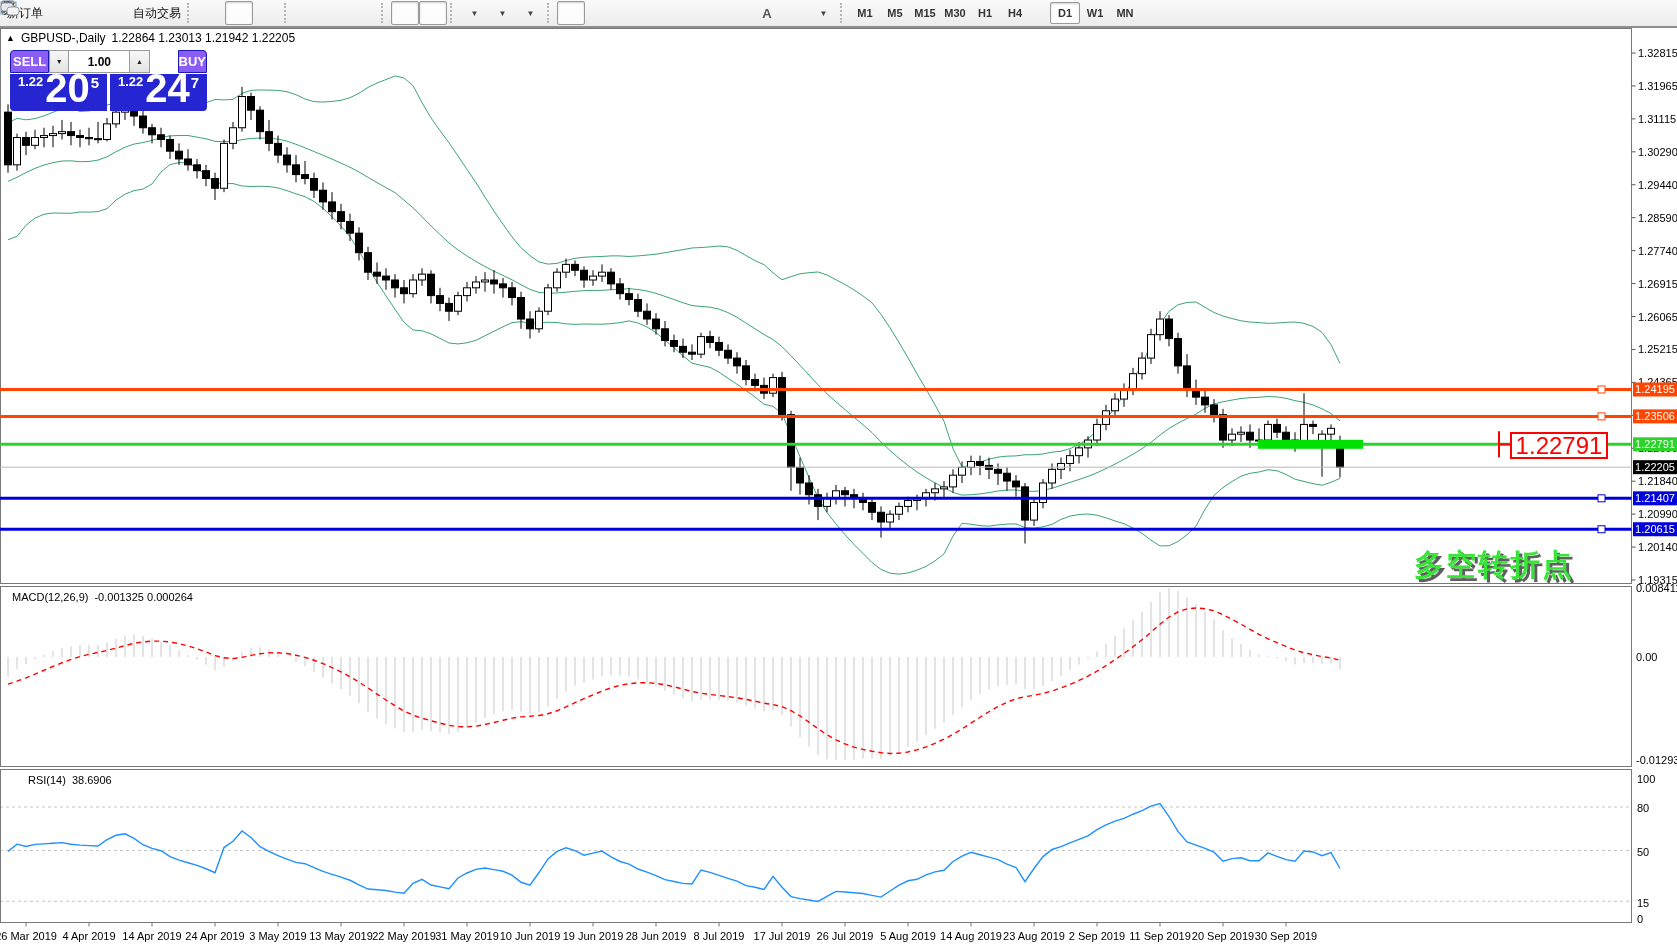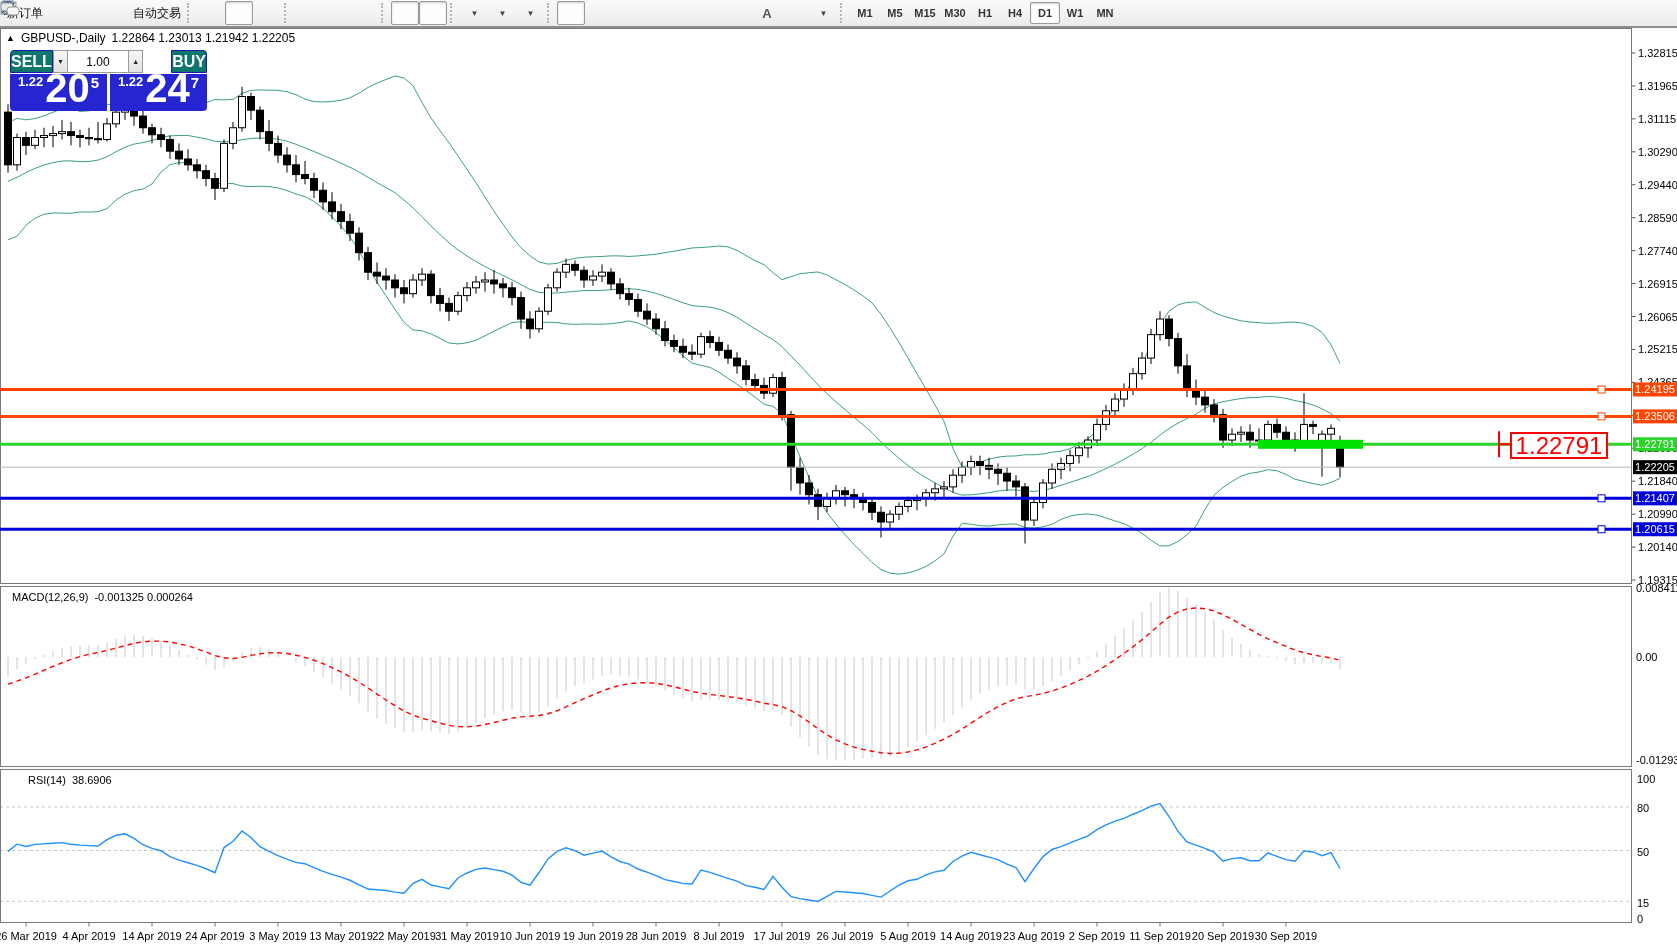--- a/index.html
+++ b/index.html
@@ -14,7 +14,7 @@
   .tbtn .lbl{font-size:12px;color:#111;white-space:nowrap;}
   .tf{height:20px;min-width:24px;display:flex;align-items:center;justify-content:center;
       font-size:11px;font-weight:bold;color:#333;border:1px solid transparent;border-radius:2px;padding:0 2px;}
-  .tf.pressed{border-color:#9a9a9a;background:#fff;box-shadow:inset 0 1px 2px rgba(0,0,0,.18);}
+  .tf.pressed{border-color:#9a9a9a;background:#fff;box-shadow:inset 0 1px 2px rgba(0,0,0,.18);margin-left:20px;}
   .handle{width:3px;height:20px;border-left:2px dotted #b5b5b5;margin:0 5px 0 3px;}
   .caret{font-size:8px;color:#444;margin-left:1px;}
   .tb-right{margin-left:auto;display:flex;align-items:center;gap:6px;padding-right:4px;}

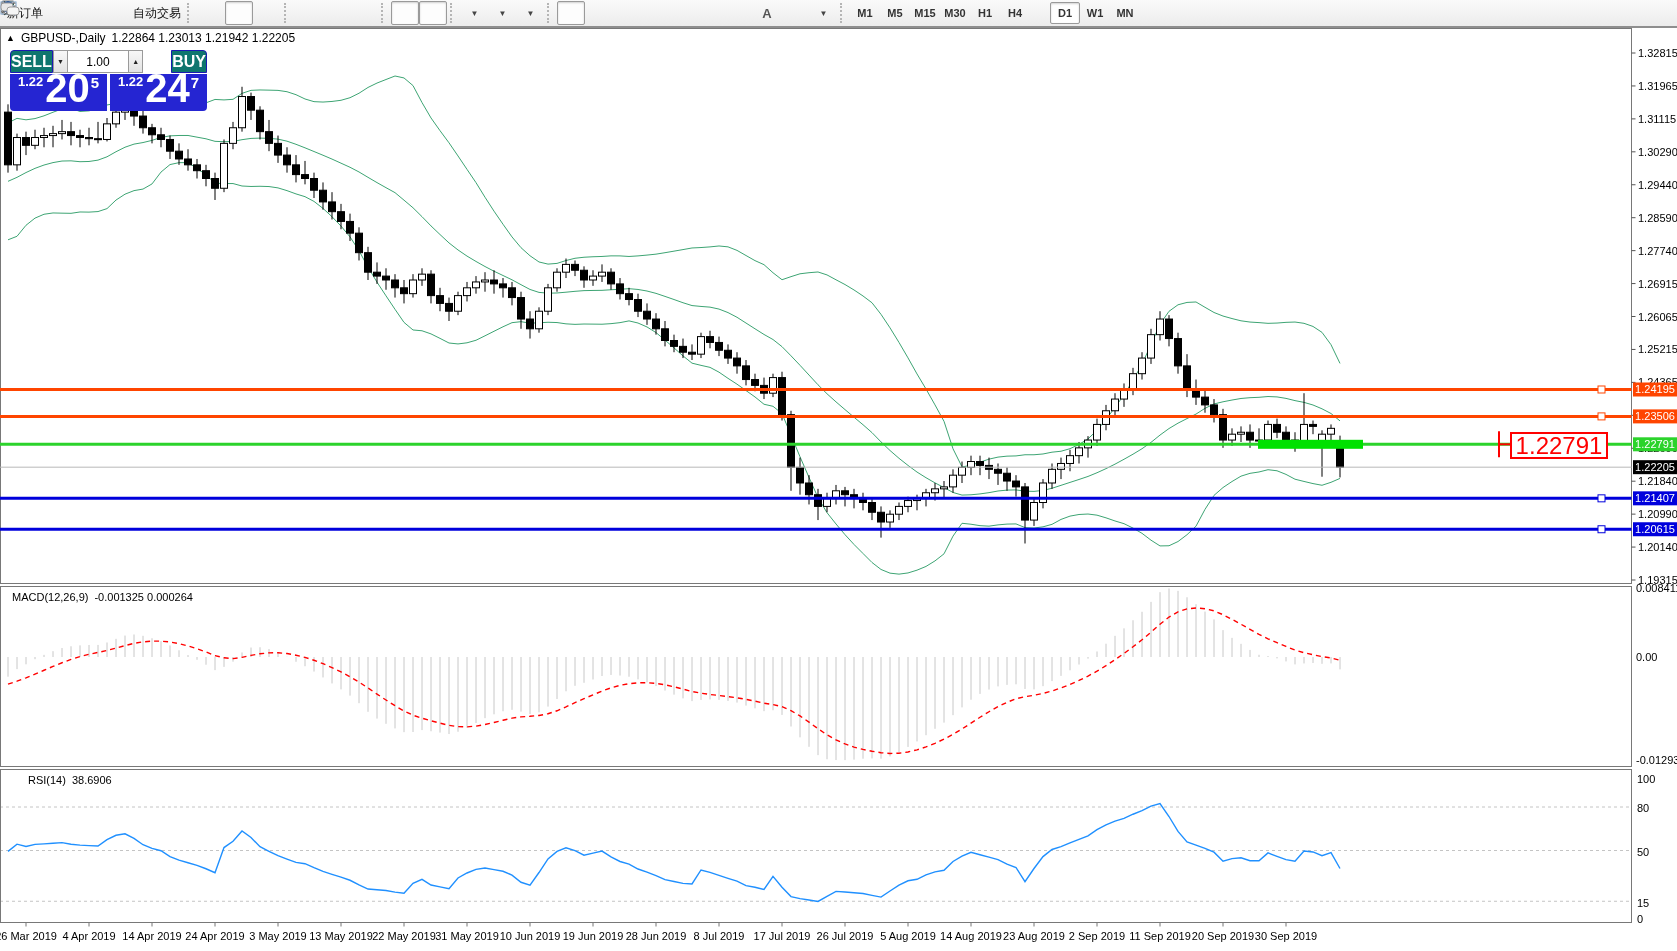--- a/index.html
+++ b/index.html
@@ -23,7 +23,7 @@
   .hdr .tri{font-size:9px;}
   .panel{position:absolute;left:10px;top:50px;width:197px;z-index:6;}
   .row1{display:flex;height:23px;}
-  .bbtn{background:#0f766e;color:#fff;font-size:16px;font-weight:bold;display:flex;align-items:center;justify-content:center;border:1px solid #1a1ab0;}
+  .bbtn{background:#8b5cf6;color:#fff;font-size:13px;font-weight:bold;display:flex;align-items:center;justify-content:center;border:1px solid #1a1ab0;}
   .sellb{width:47px;border-radius:4px 0 0 0;}
   .buyb{width:36px;flex:1;border-radius:0 4px 0 0;margin-left:28px;}
   .spin{width:23px;background:linear-gradient(#f7f7f7,#e3e3e3);border:1px solid #9a9a9a;display:flex;align-items:center;justify-content:center;font-size:7px;color:#222;}

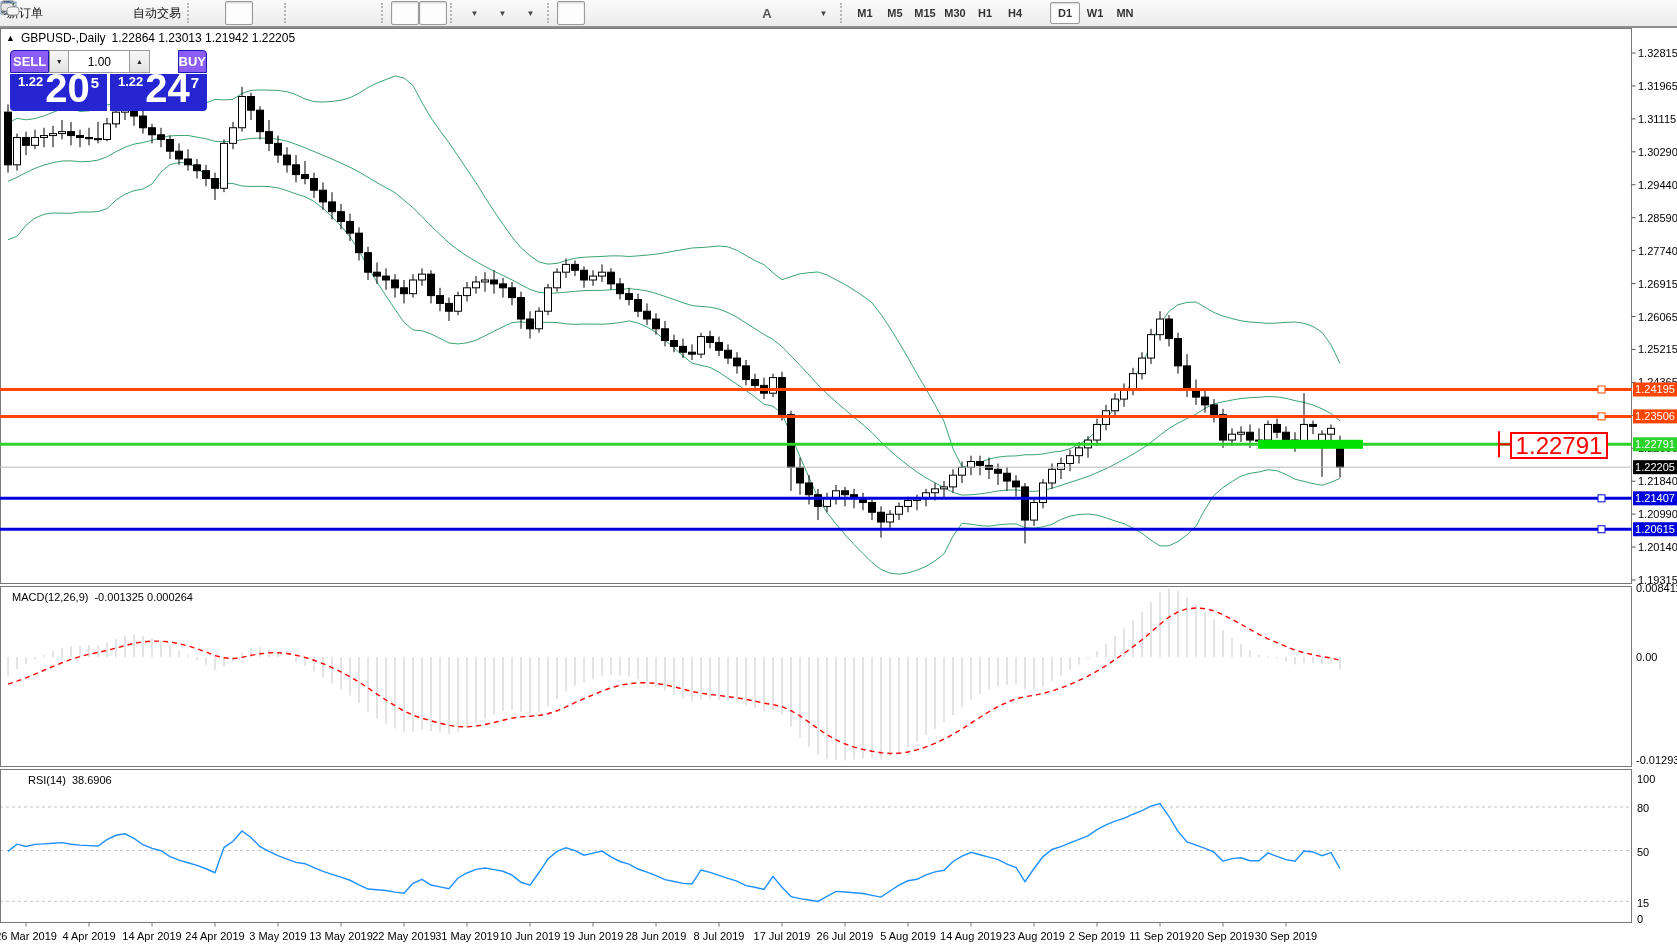--- a/index.html
+++ b/index.html
@@ -27,7 +27,7 @@
   .sellb{width:47px;border-radius:4px 0 0 0;}
   .buyb{width:36px;flex:1;border-radius:0 4px 0 0;margin-left:28px;}
   .spin{width:23px;background:linear-gradient(#f7f7f7,#e3e3e3);border:1px solid #9a9a9a;display:flex;align-items:center;justify-content:center;font-size:7px;color:#222;}
-  .vol{width:60px;border:1px solid #9a9a9a;border-left:none;border-right:none;font-size:12px;text-align:center;padding:0;background:#fff;color:#000;font-family:"Liberation Sans",sans-serif;}
+  .vol{width:60px;border:1px solid #9a9a9a;border-left:none;border-right:none;font-size:12px;text-align:center;padding:0;background:#fff;color:#000;font-family:"Liberation Sans",sans-serif;font-weight:bold;}
   .row2{display:flex;gap:3px;margin-top:1px;height:37px;}
   .pq{flex:1;background:#2525d2;color:#fff;display:flex;justify-content:center;padding-bottom:8px;}
   .pq .small{font-size:13px;font-weight:bold;margin:0 2px 4px 0;}

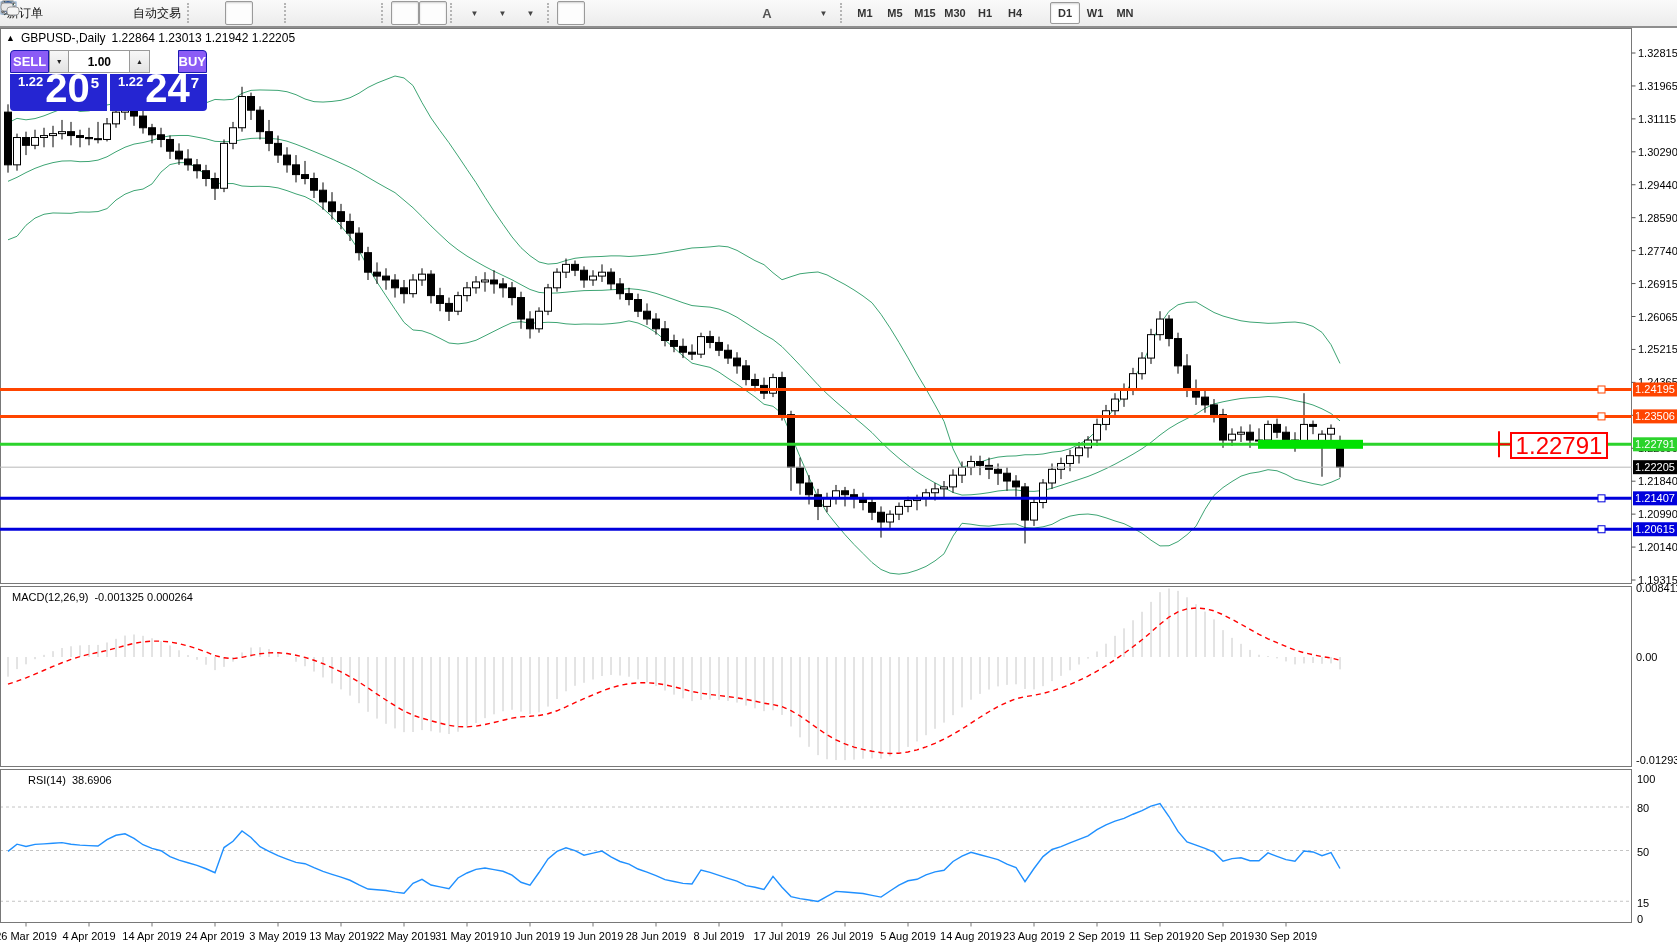--- a/index.html
+++ b/index.html
@@ -888,6 +888,7 @@
     <span>38.6906</span>
   </div>
 
+  <div class="ann">多空转折点</div>
   <div class="callout">1.22791</div>
 </div>
 

